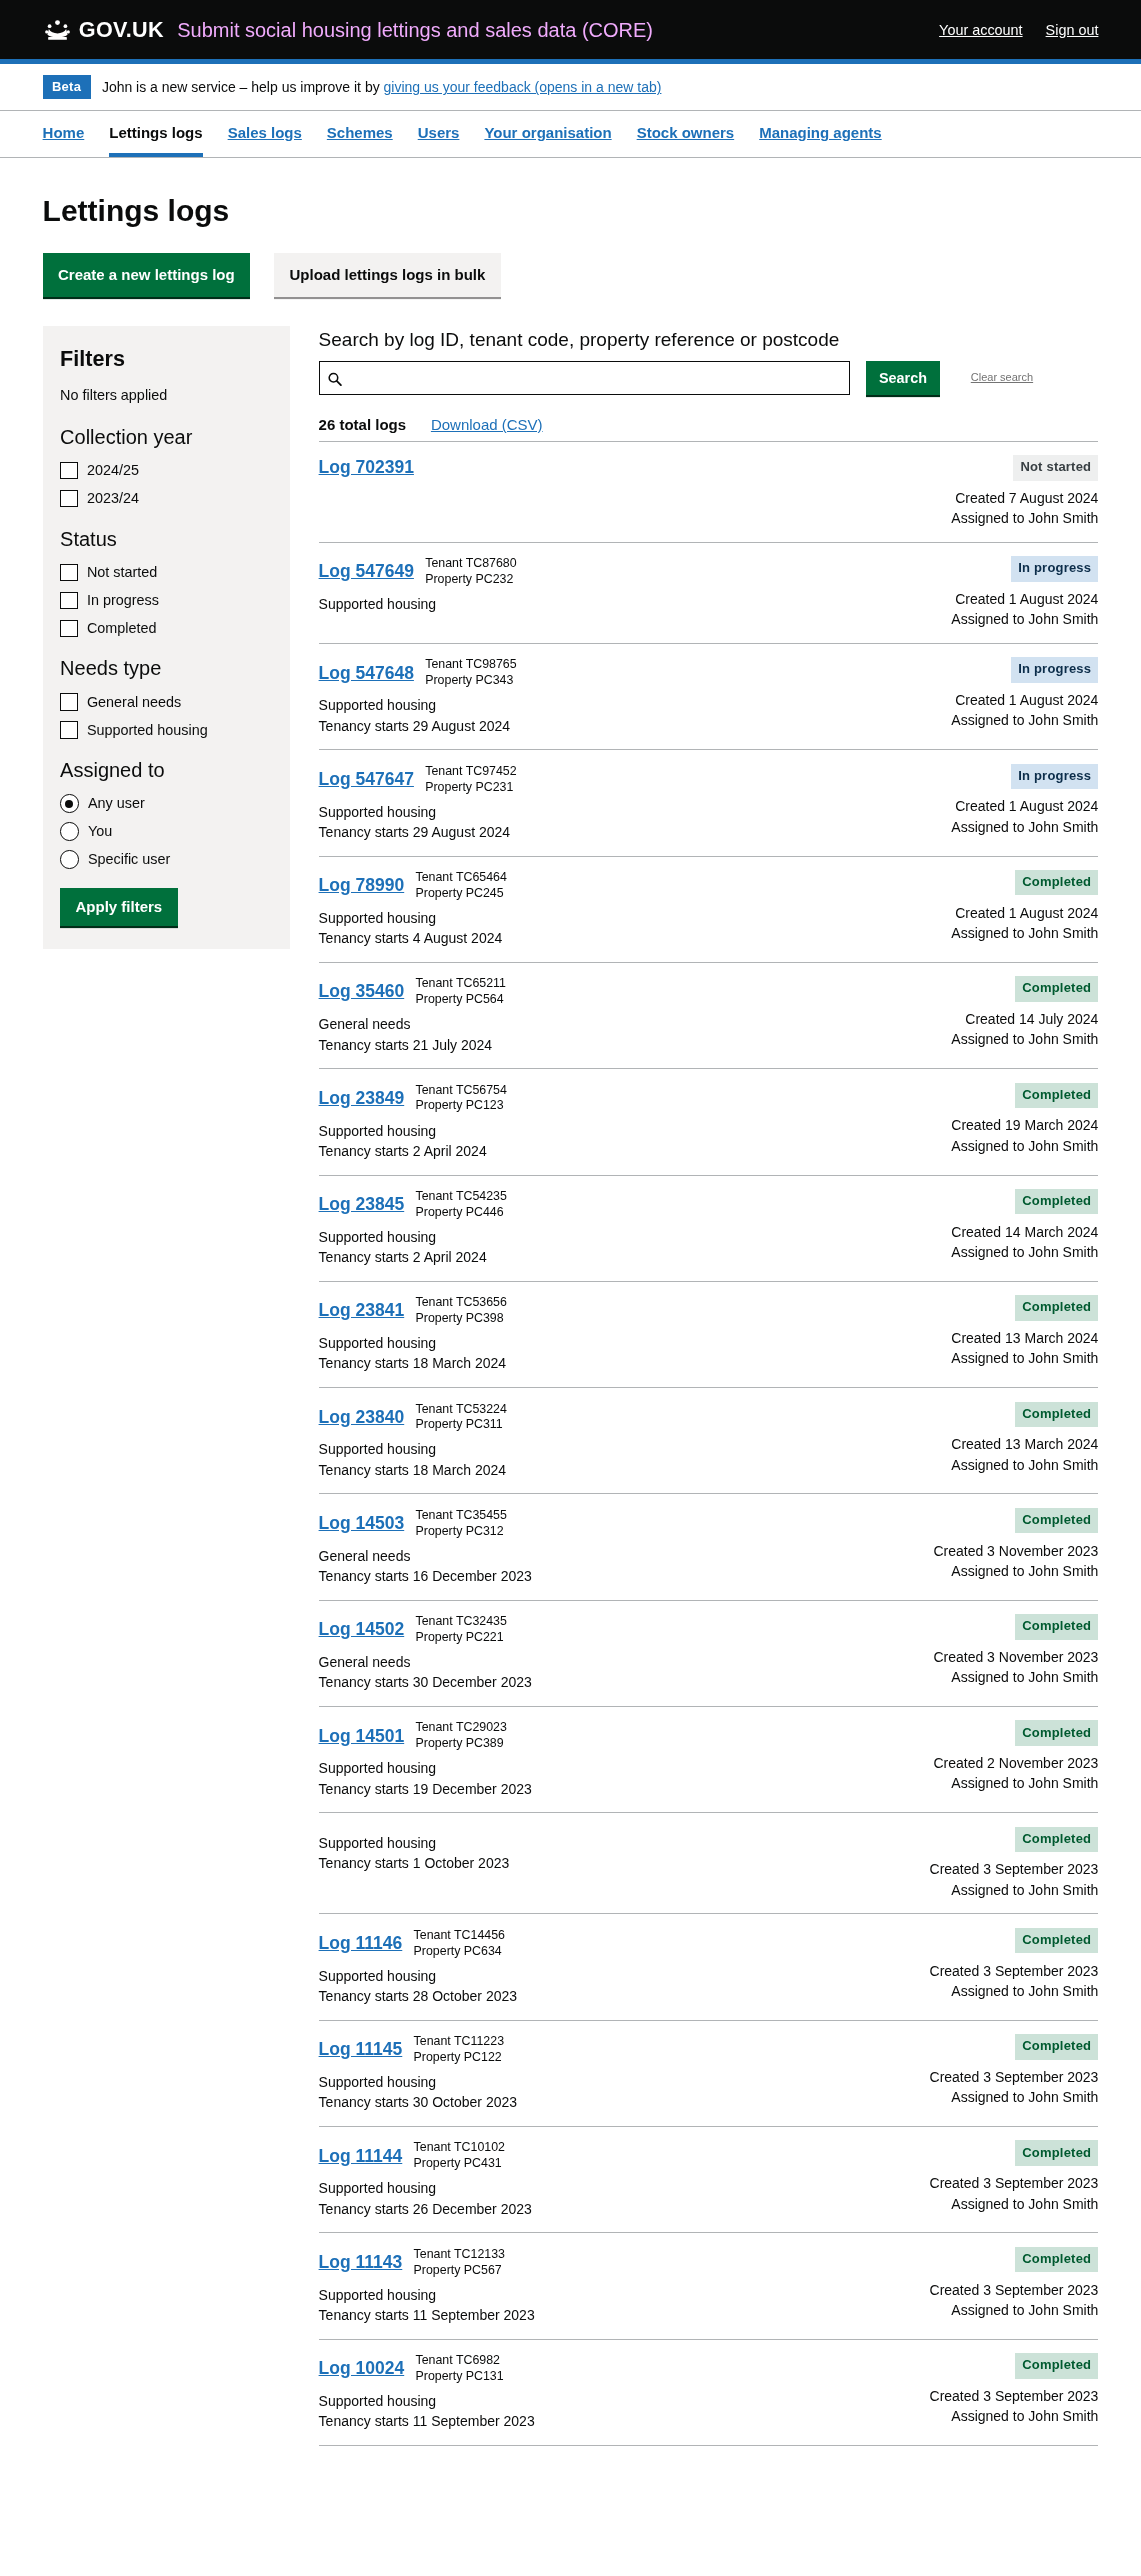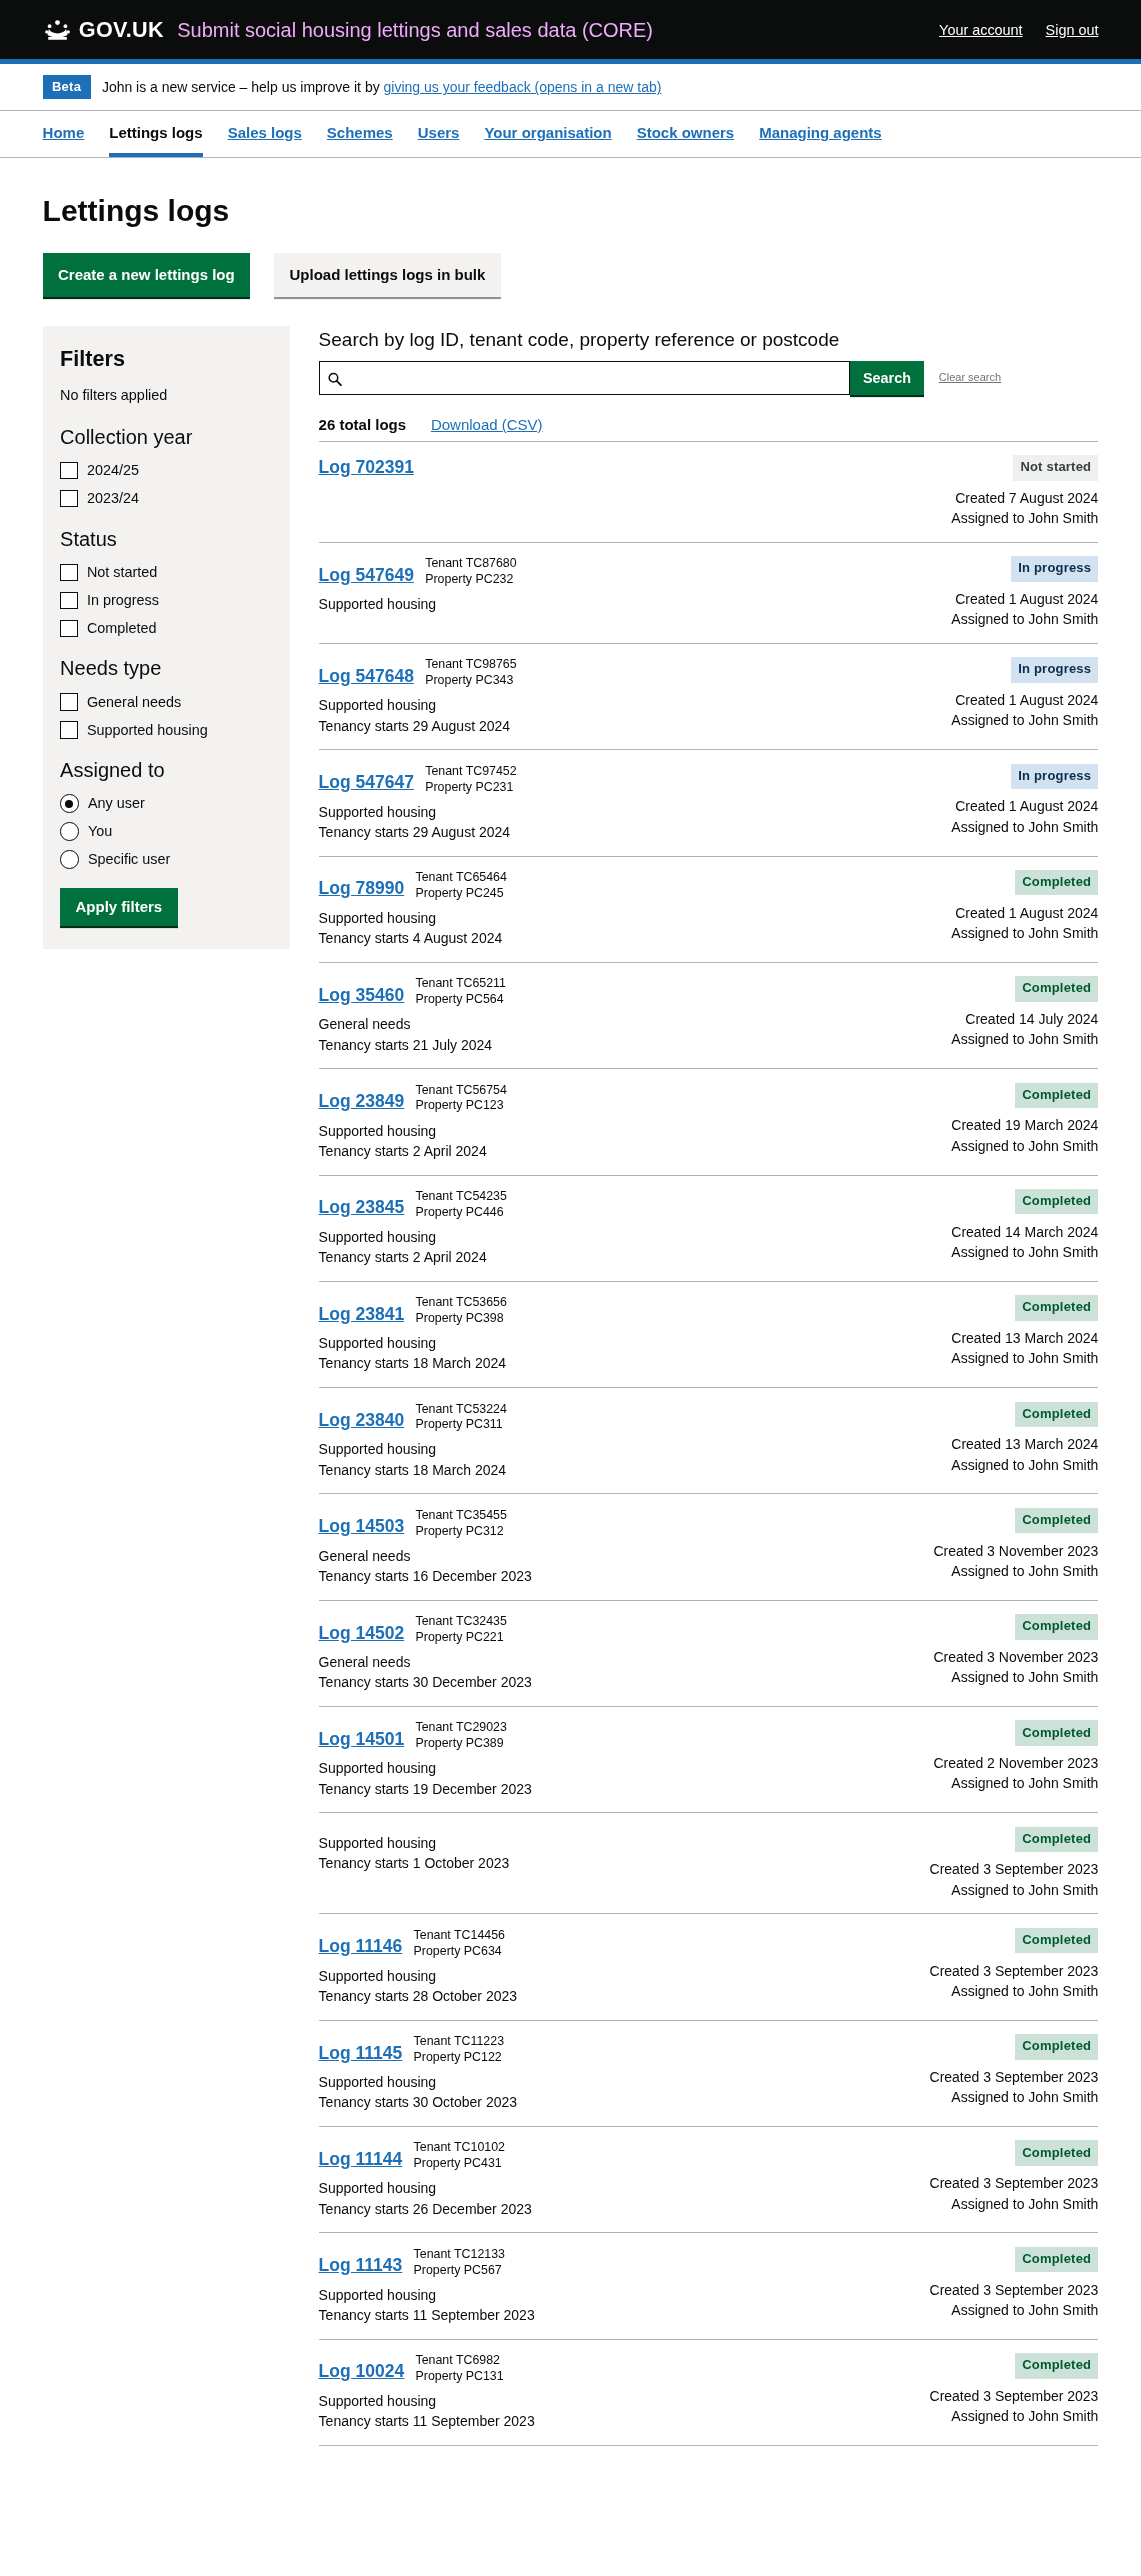--- a/index.html
+++ b/index.html
@@ -107,7 +107,7 @@
 
   
   .search-label { font-size: 19px; margin-bottom: 8.2px; display: block; }
-  .search-row { display: flex; align-items: center; gap: 0; margin-bottom: 18.5px; }
+  .search-row { display: flex; align-items: center; gap: 16px; margin-bottom: 18.5px; }
   .search-input-wrap {
     position: relative; flex: 0 0 auto; width: 531px;
   }

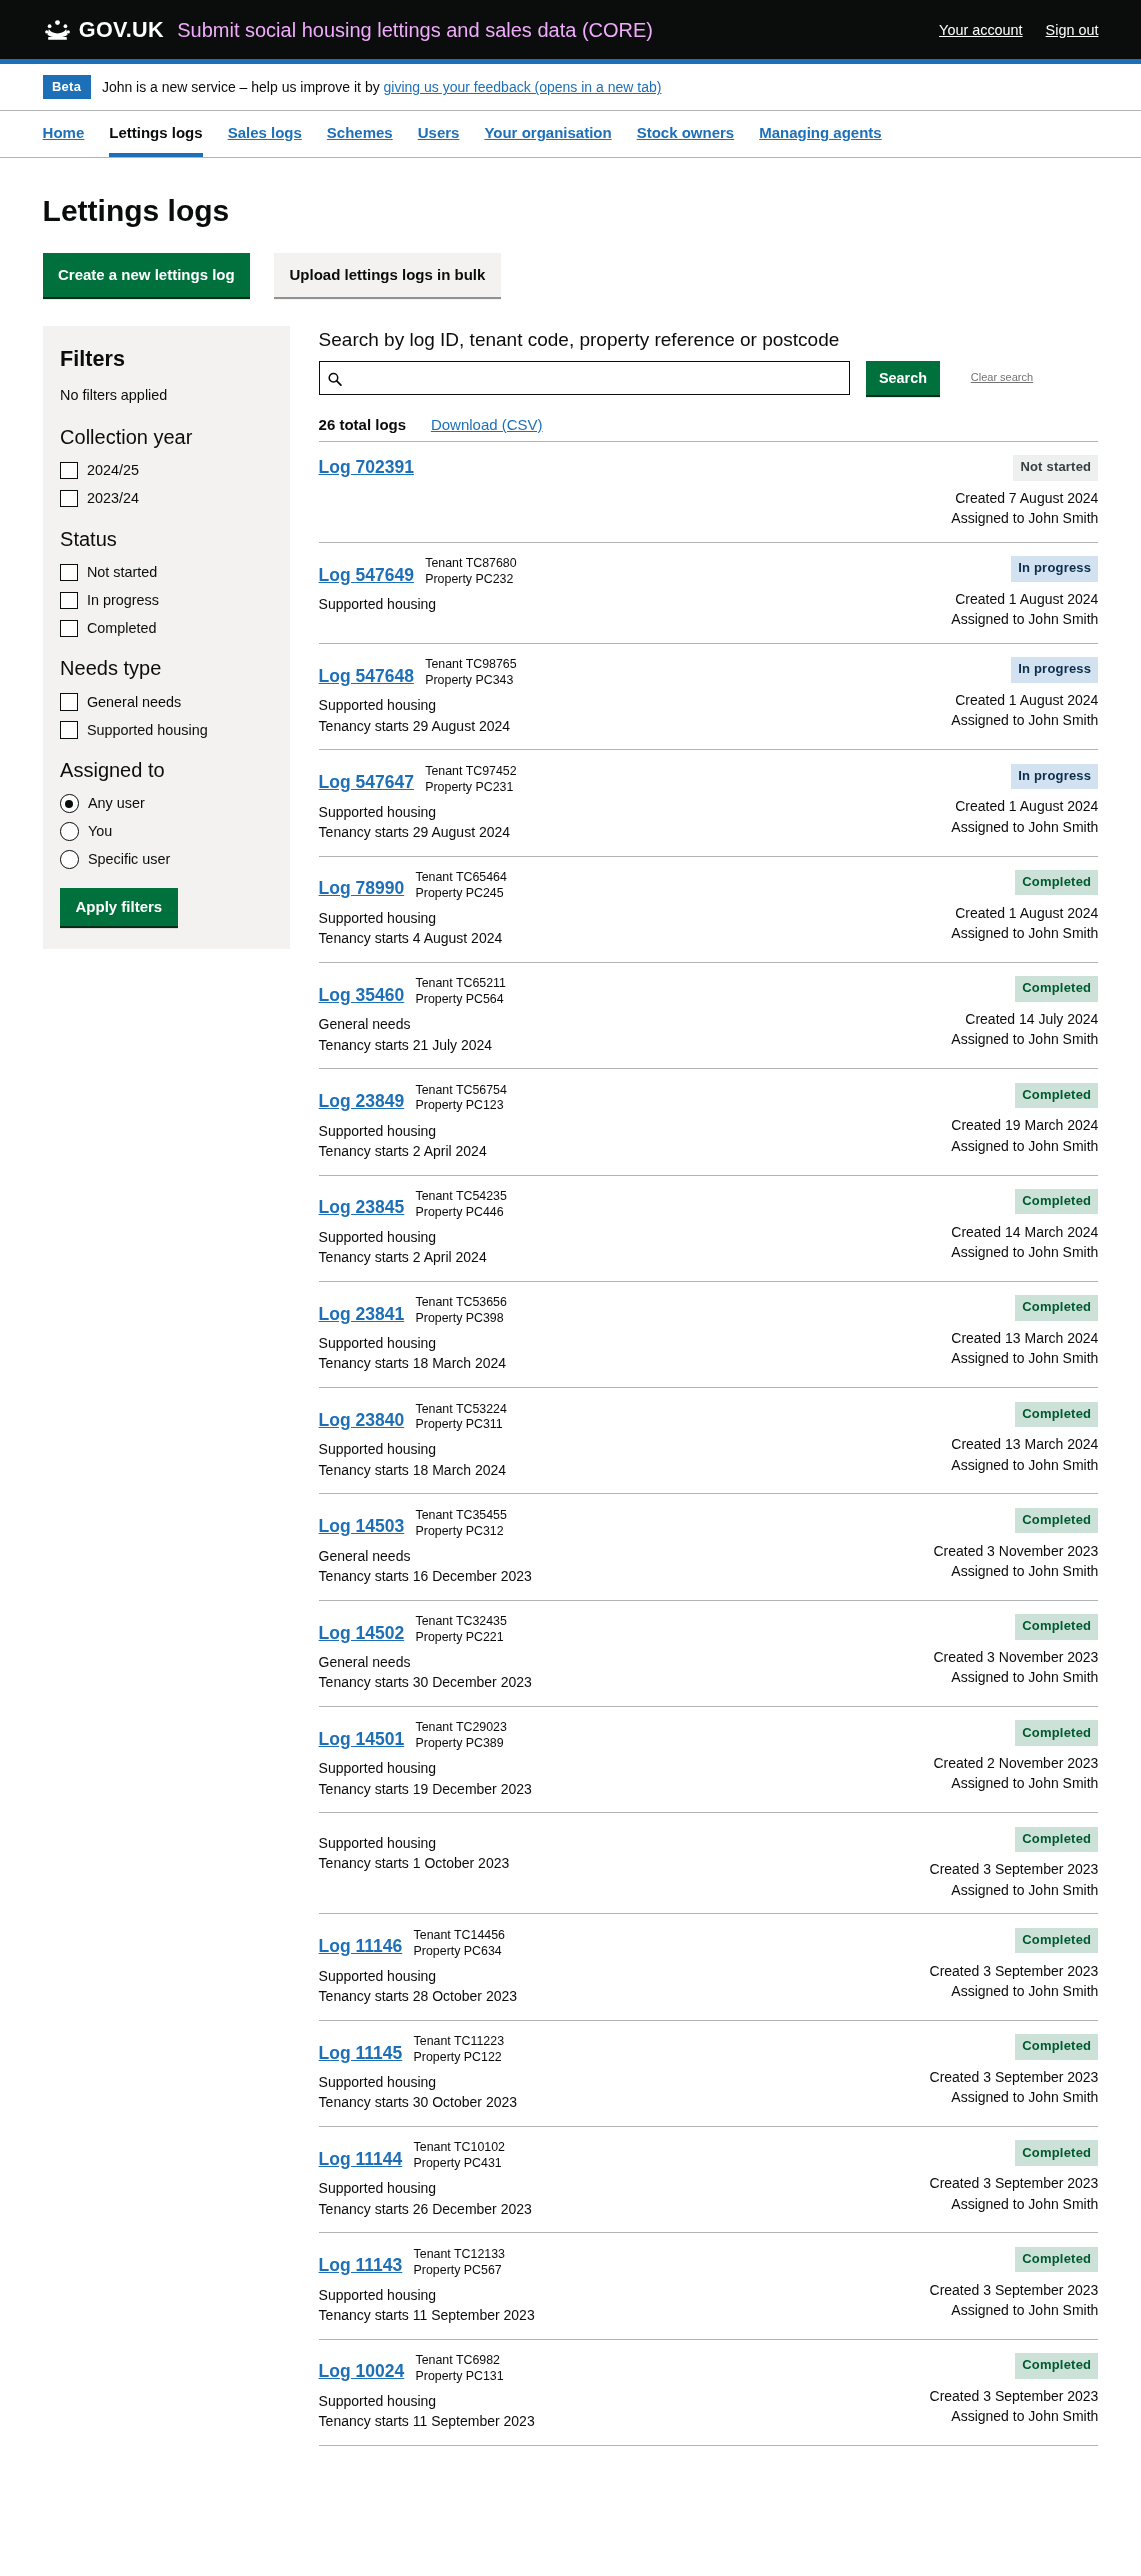--- a/index.html
+++ b/index.html
@@ -139,7 +139,7 @@
   }
   .log-left { flex: 1 1 auto; min-width: 0; }
   .log-right { flex: 0 0 auto; text-align: right; padding-left: 15.5px; }
-  .log-idline { display: flex; align-items: flex-end; gap: 11.3px; }
+  .log-idline { display: flex; align-items: center; gap: 11.3px; }
   .log-id {
     font-size: 17.5px; font-weight: bold; color: #1d70b8; text-decoration: underline;
   }

